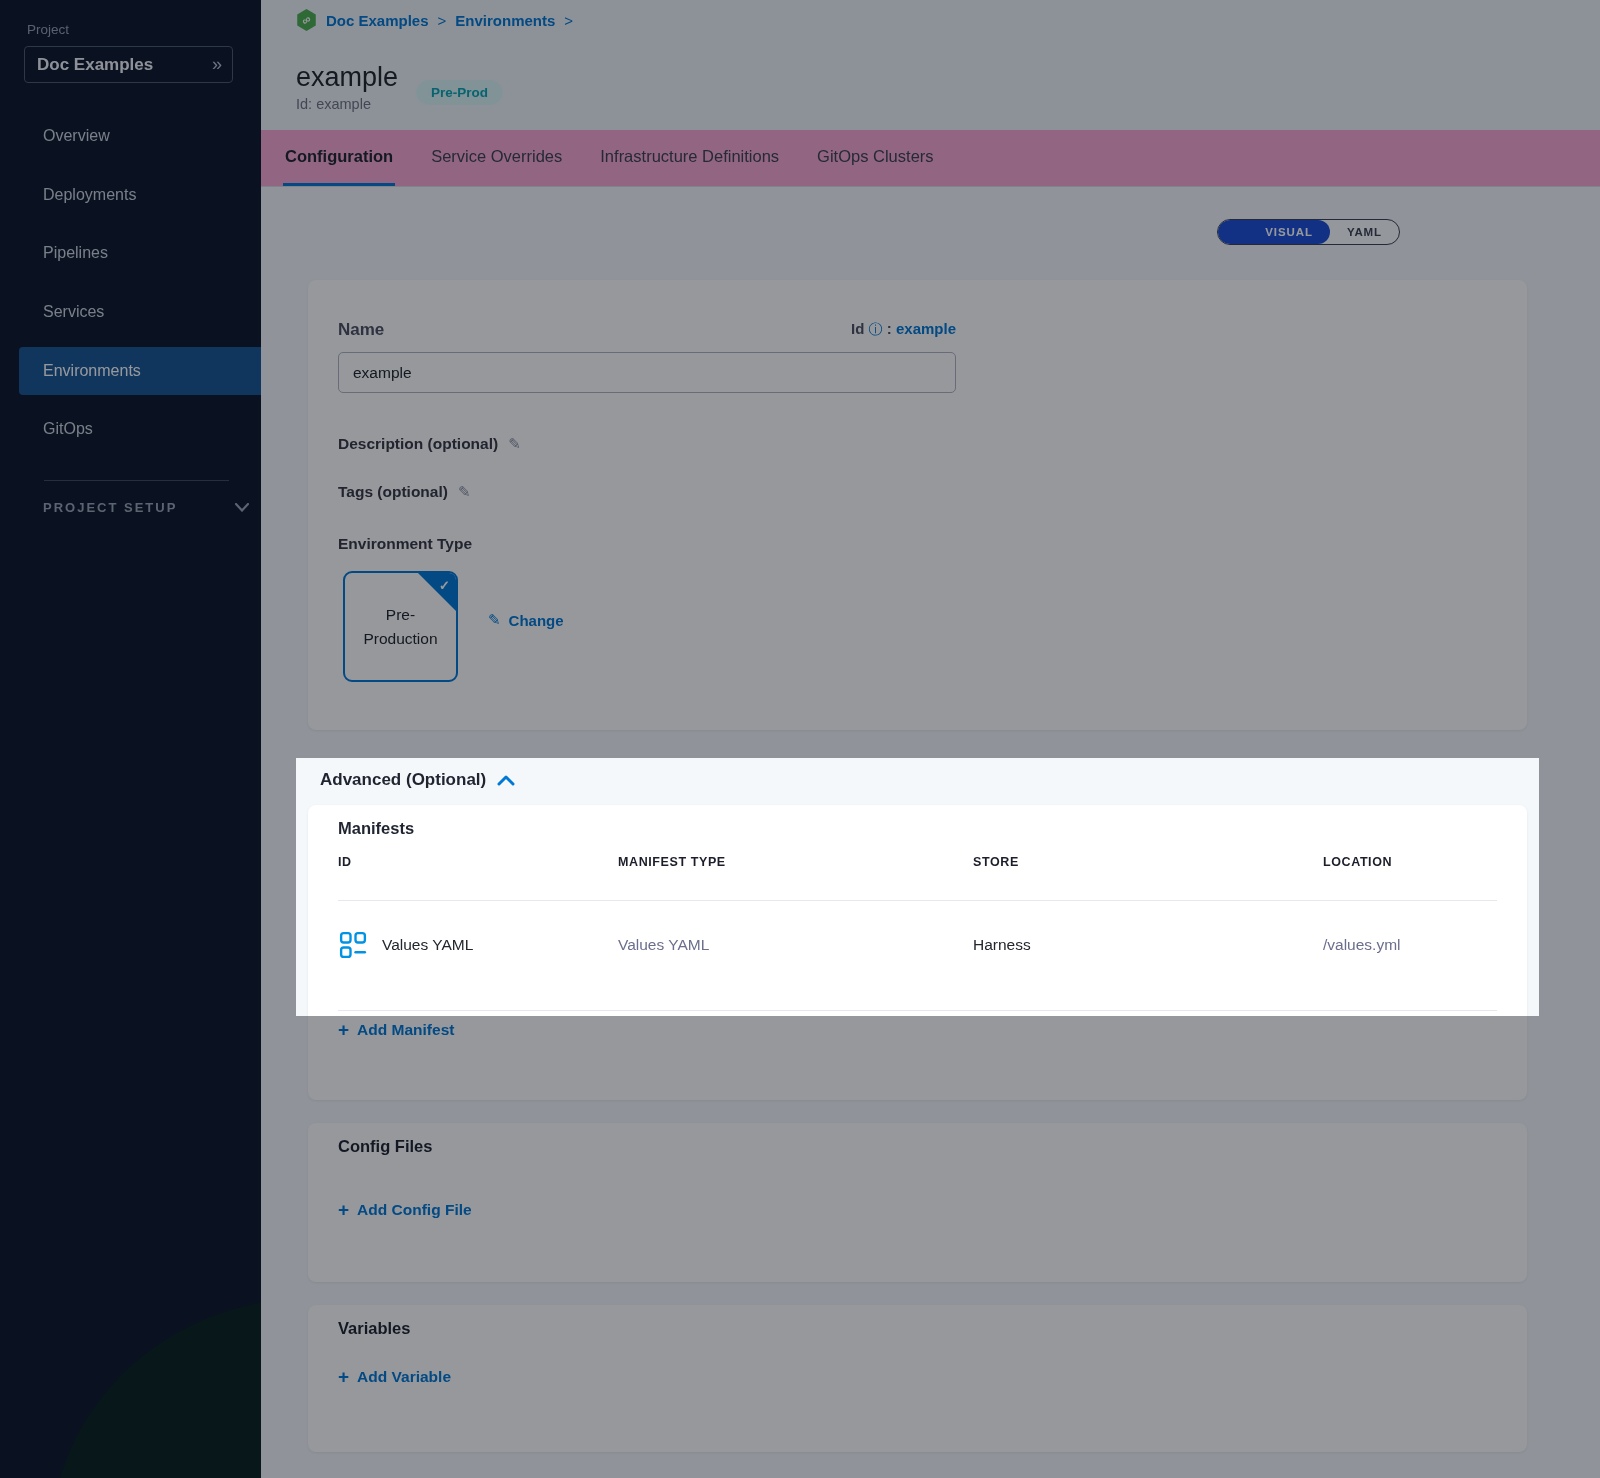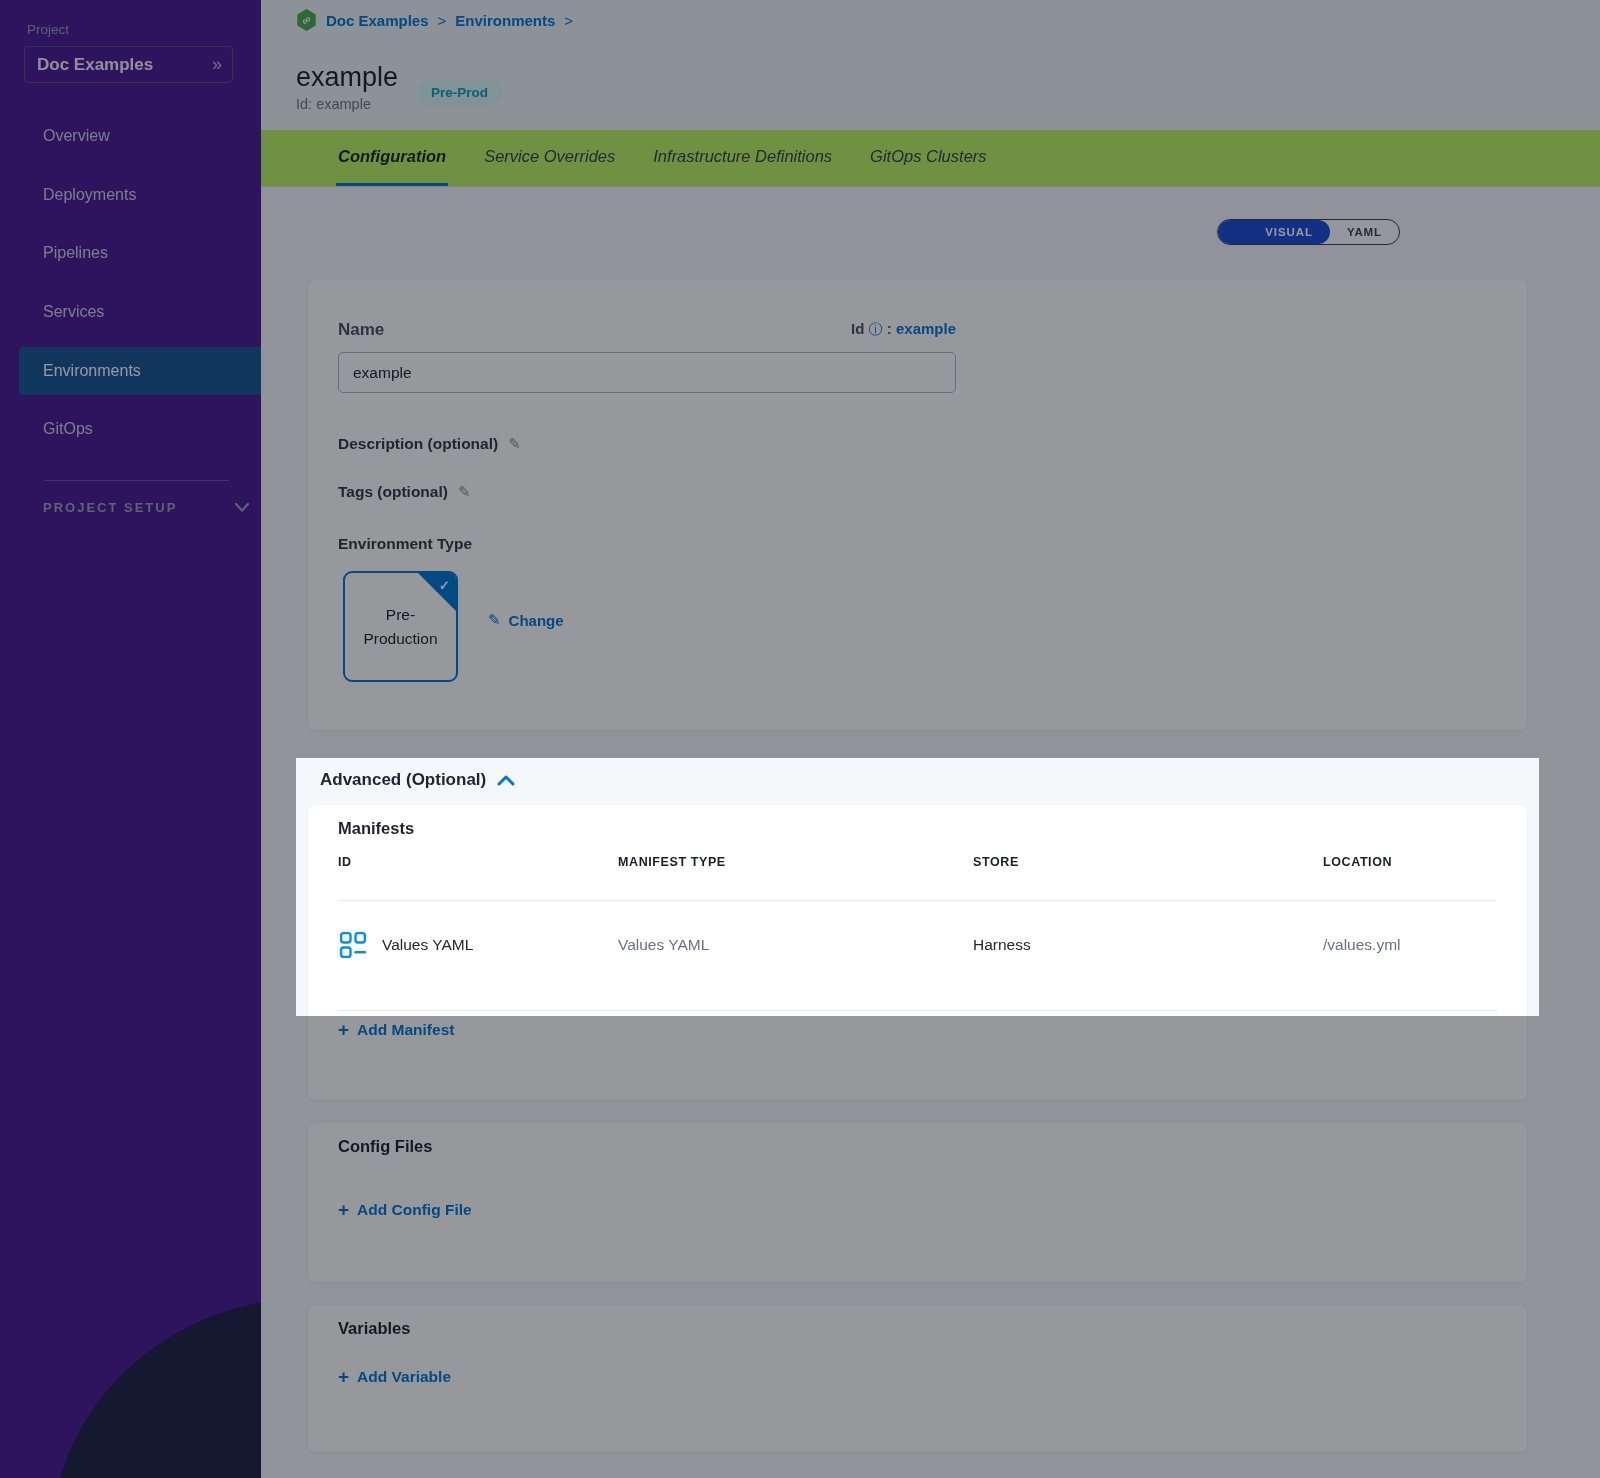--- a/index.html
+++ b/index.html
@@ -8,7 +8,7 @@
   #app { position:relative; width:1600px; height:1478px; background:#f3f6f9; overflow:hidden; }
 
   
-  .sidebar { position:absolute; left:0; top:0; width:261px; height:1478px; background:#4c1d95; overflow:hidden; z-index:1; }
+  .sidebar { position:absolute; left:0; top:0; width:261px; height:1478px; background:#0f172a; overflow:hidden; z-index:1; }
   .sb-hill { position:absolute; bottom:-150px; left:50px; width:520px; height:330px; background:#07261a; border-radius:50% 50% 0 0 / 75% 75% 0 0; opacity:.65; }
   .project-label { position:absolute; top:22px; left:27px; font-size:13.5px; color:#97a0b3; }
   .project-selector { position:absolute; top:46px; left:24px; width:209px; height:37px; border:1px solid #4a5a6e; border-radius:4px; display:flex; align-items:center; padding:0 12px; color:#f2f5f9; font-size:17px; font-weight:700; cursor:pointer; }

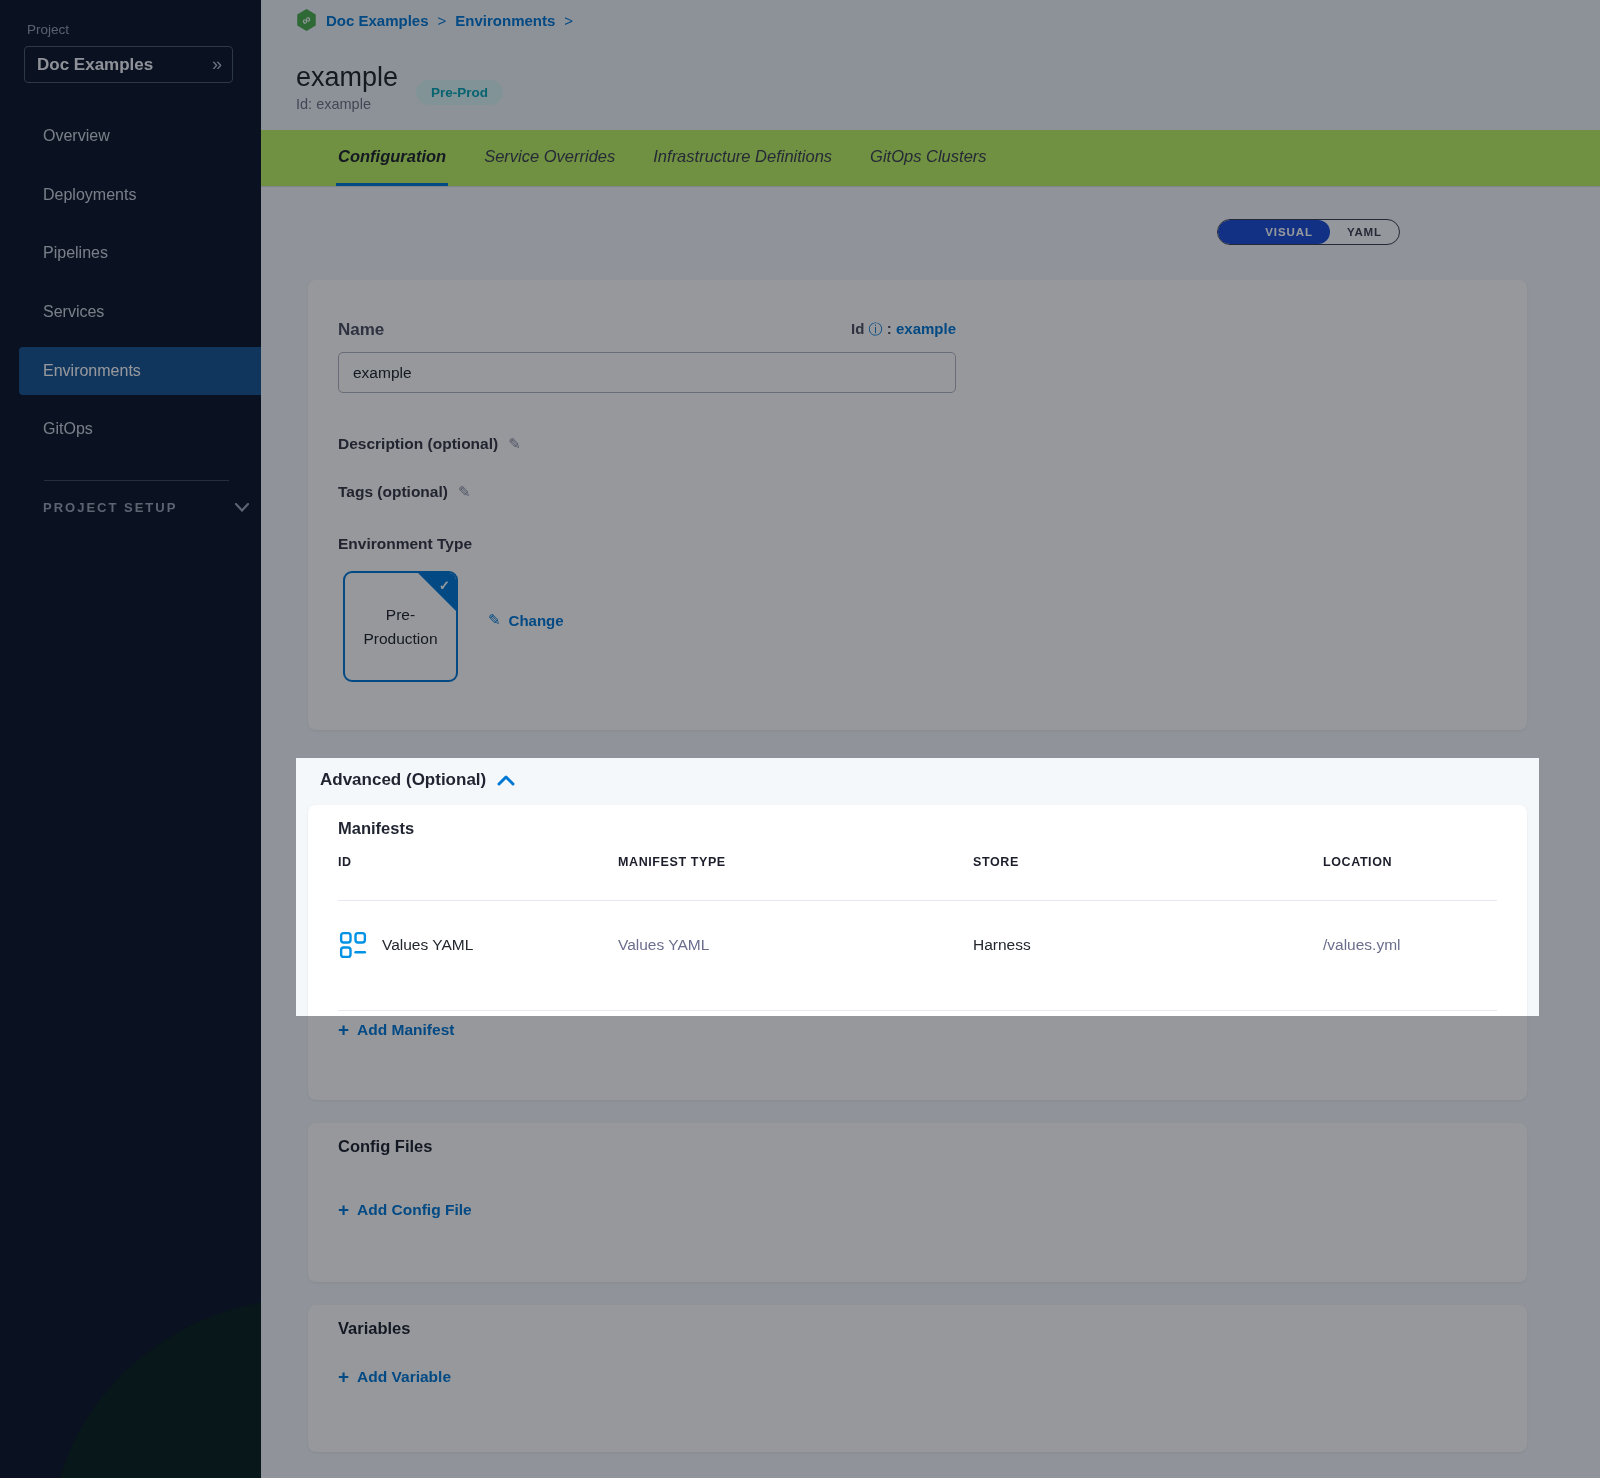--- a/index.html
+++ b/index.html
@@ -31,7 +31,7 @@
   .env-badge { background:#dcf7f9; color:#09a4b2; font-size:13.5px; font-weight:700; padding:5px 15px; border-radius:13px;margin-top:30px; }
   .id-line { position:absolute; top:96px; left:35px; font-size:14.5px; color:#6f7485; }
 
-  .tabs-bar { position:absolute; top:130px; left:0; width:1339px; height:57px; background:#bef264; border-bottom:1px solid #d8dce2; display:flex; align-items:stretch; padding-left:75px; gap:34px;font-style:italic; }
+  .tabs-bar { position:absolute; top:130px; left:0; width:1339px; height:57px; background:#f9a8d4; border-bottom:1px solid #d8dce2; display:flex; align-items:stretch; padding-left:22px; gap:34px; }
   .tab { display:flex; align-items:center; font-size:16.5px; color:#3d4250; border-bottom:3px solid transparent; padding:0 2px; cursor:pointer; }
   .tab.active { font-weight:700; color:#22272e; border-bottom-color:#0278d5; }
 

